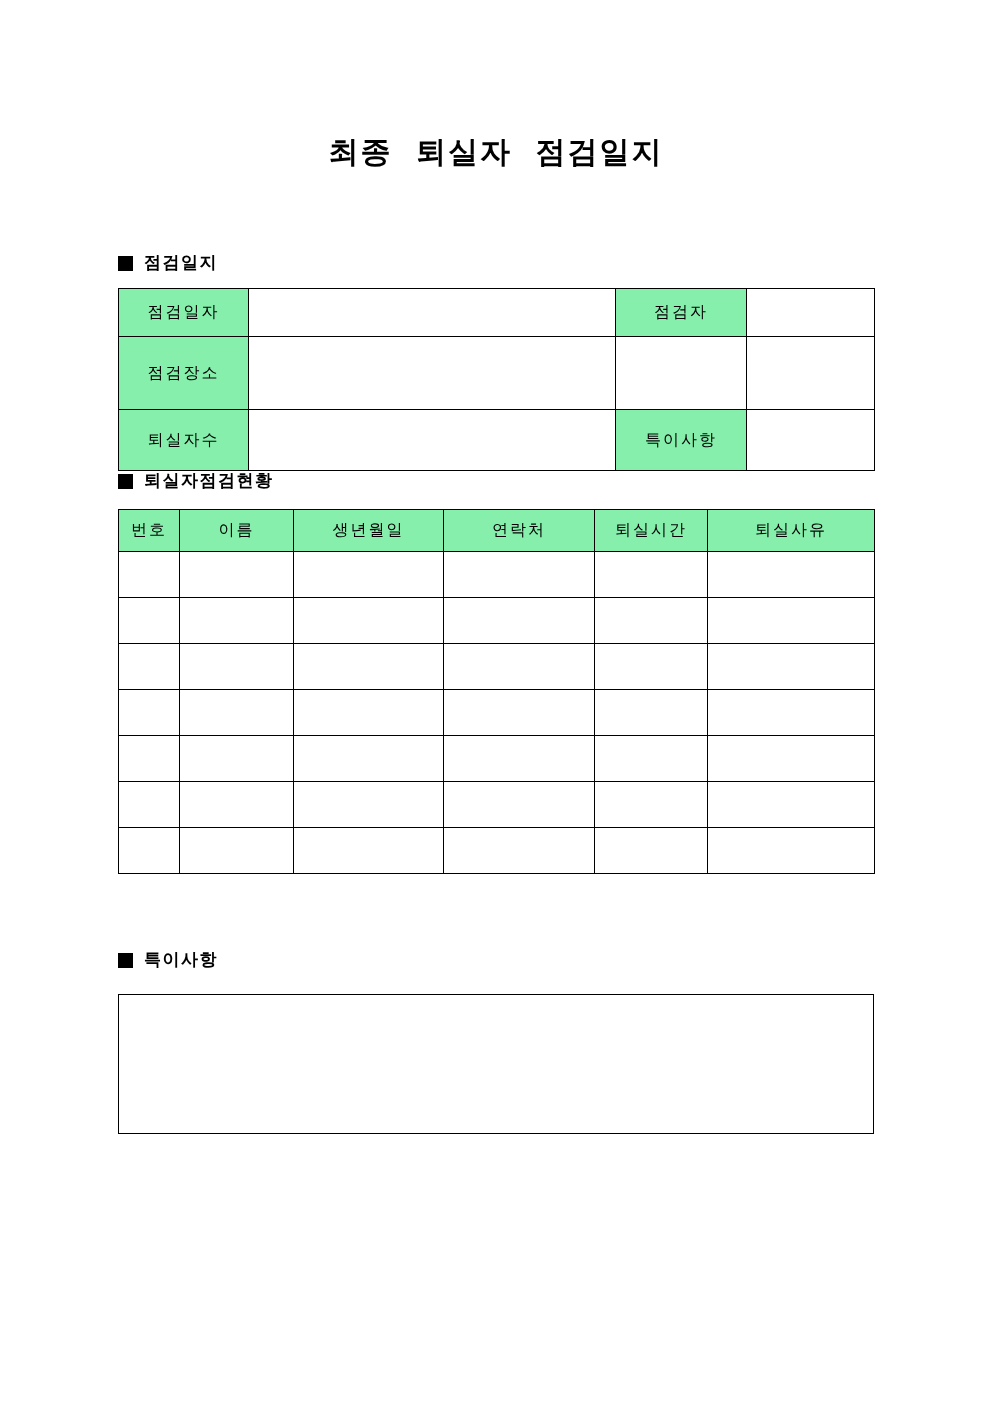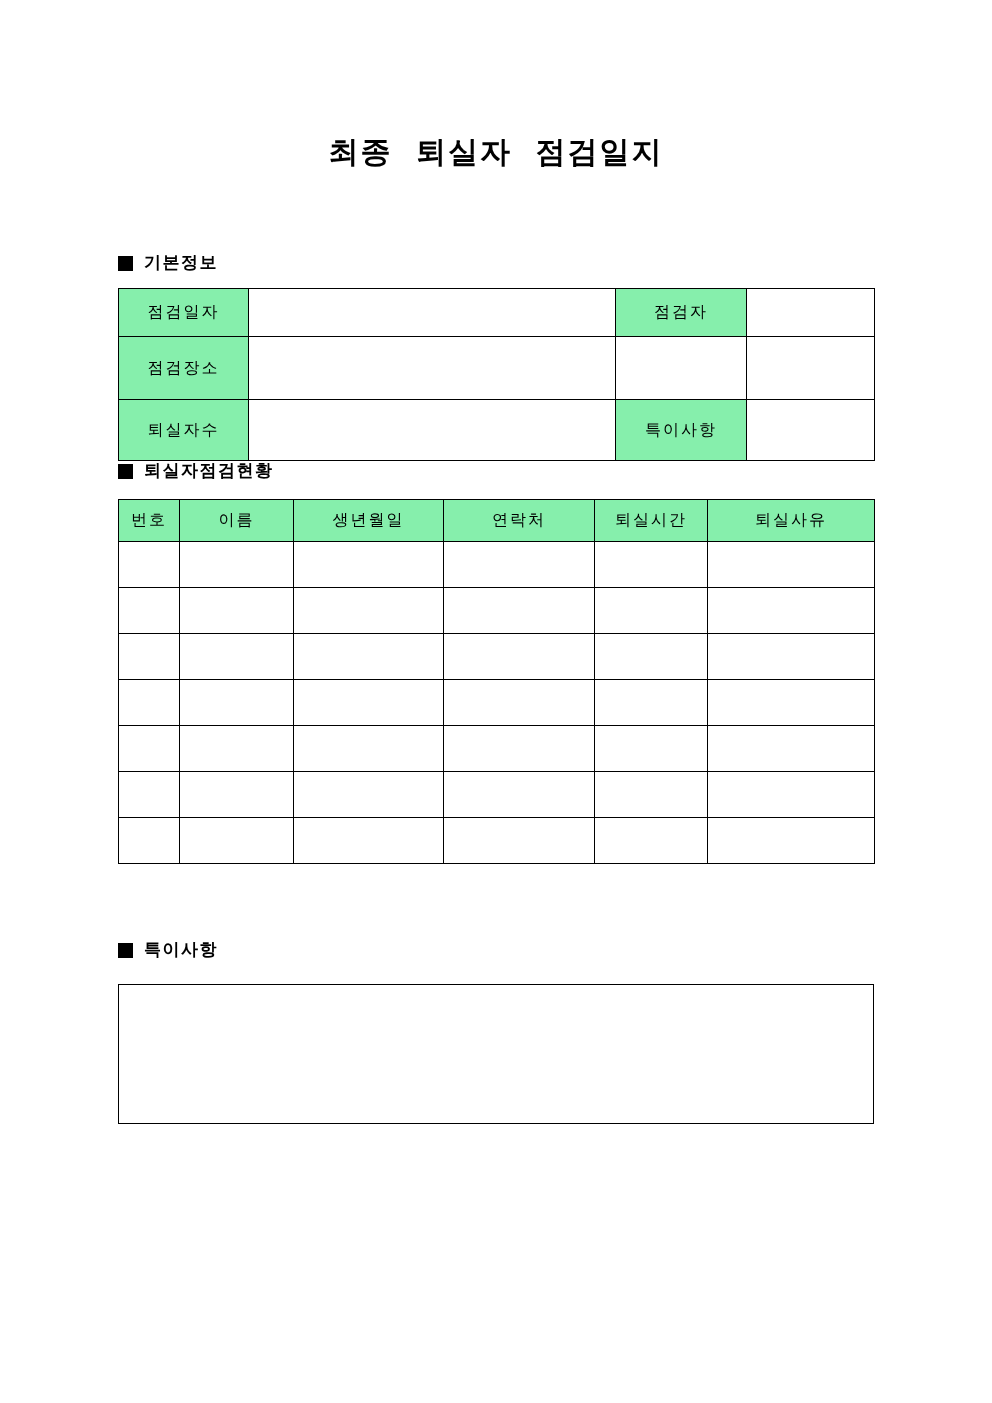--- a/index.html
+++ b/index.html
@@ -105,7 +105,7 @@
 
     <div class="section-heading sh-1">
       <span class="marker"></span>
-      <span>기본정보</span>
+      <span>점검일지</span>
     </div>
 
     <table class="info-table">

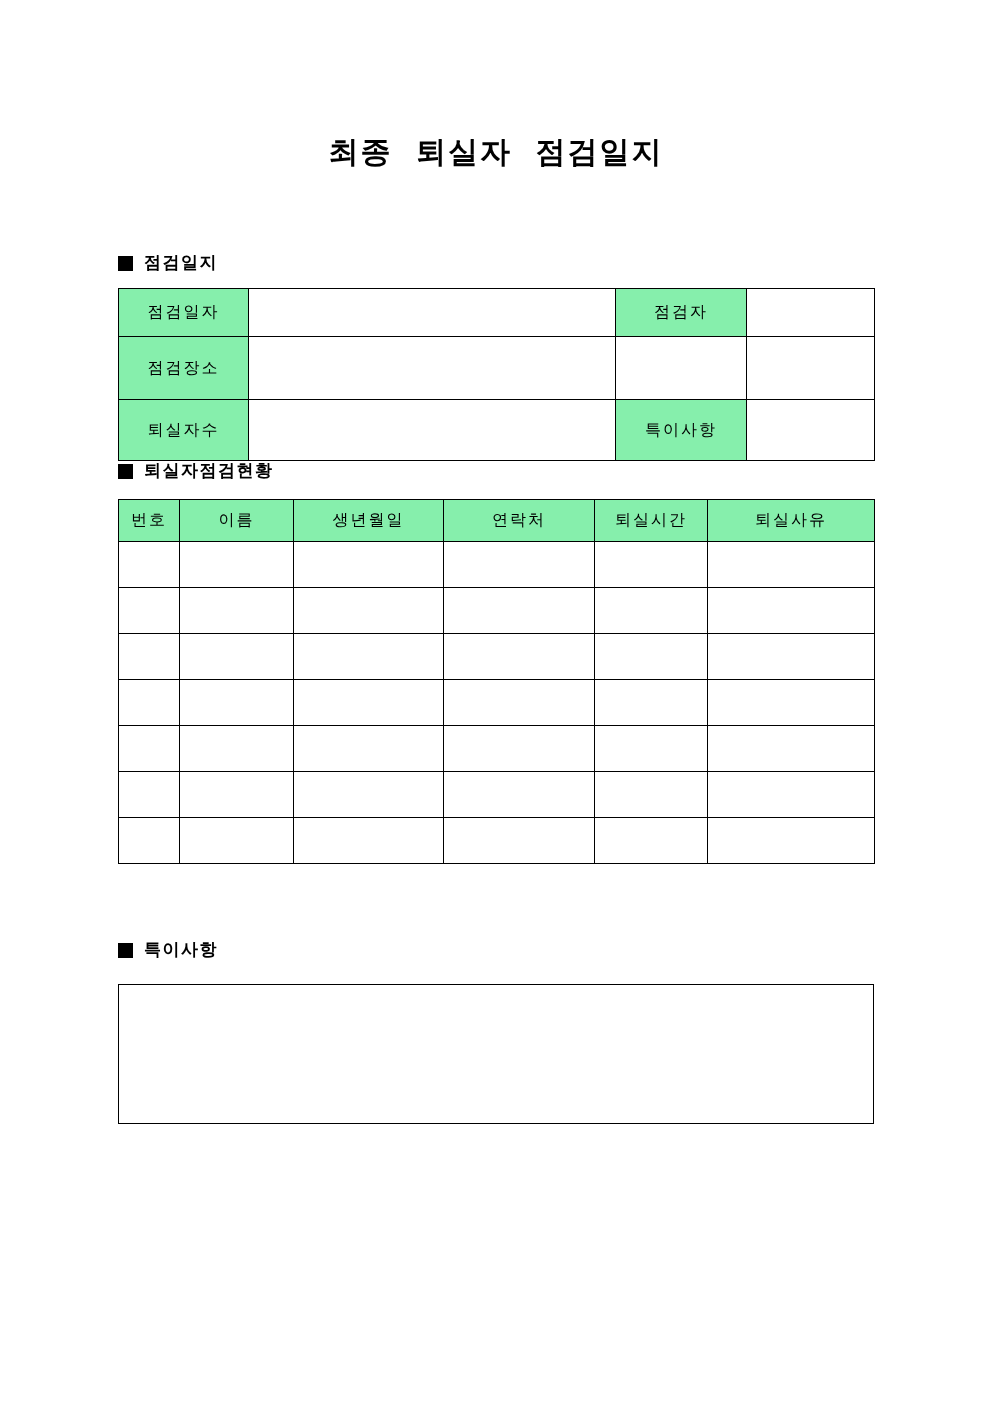--- a/index.html
+++ b/index.html
@@ -79,7 +79,7 @@
 
   .info-table { margin-top: 15px; }
   .info-table .r1 { height: 48px; }
-  .info-table .r2 { height: 63px; }
+  .info-table .r2 { height: 73px; }
   .info-table .r3 { height: 61px; }
 
   .status-table { margin-top: 18px; }

